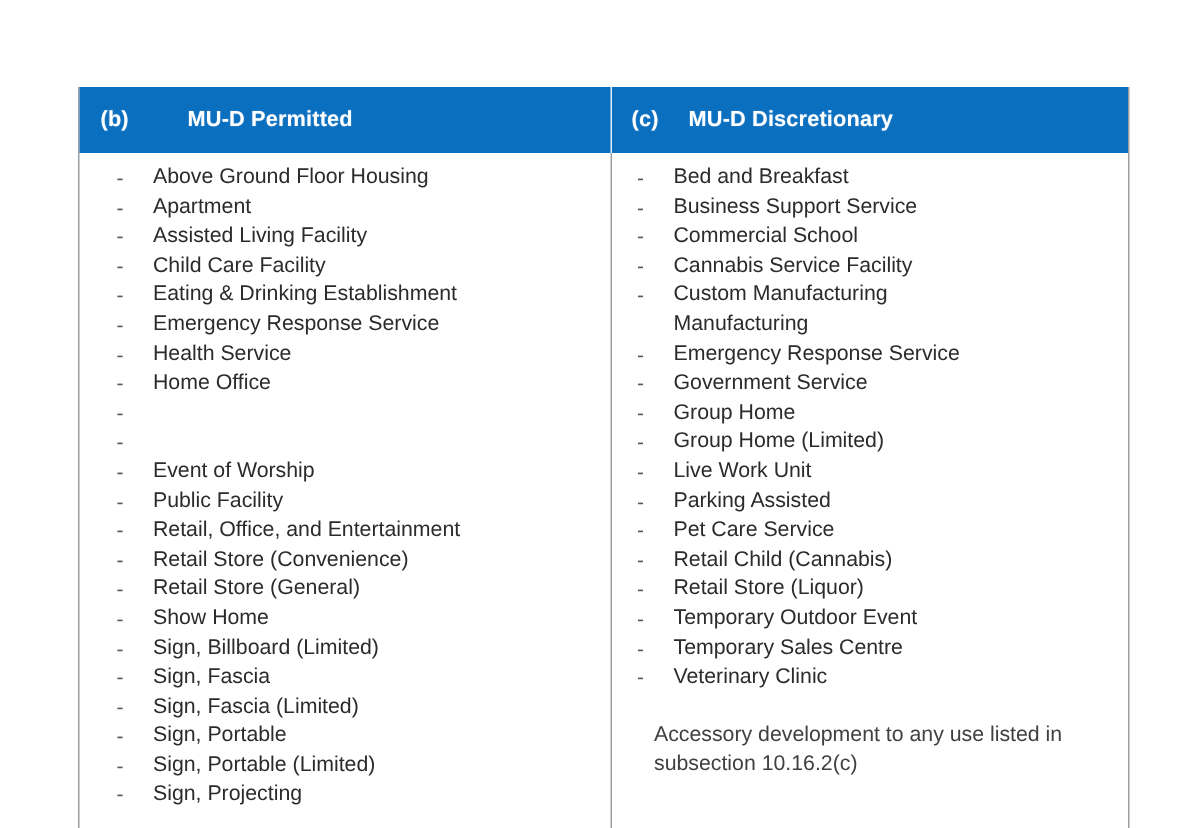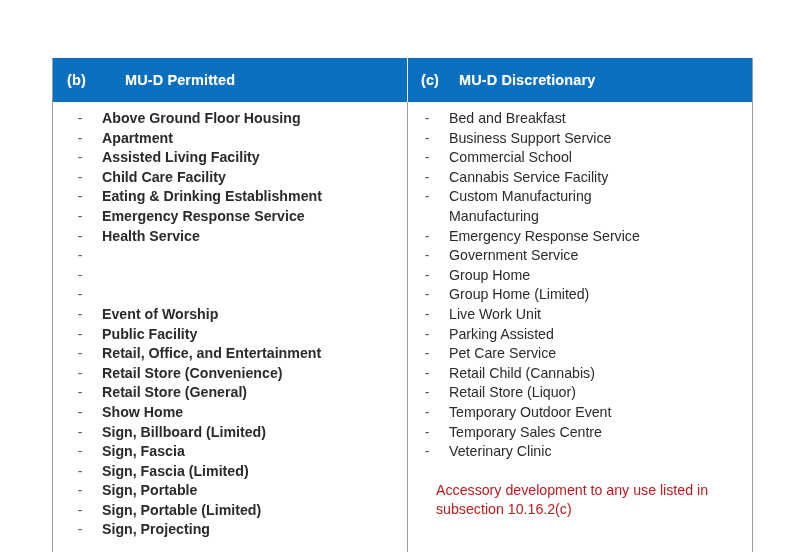--- a/index.html
+++ b/index.html
@@ -106,7 +106,7 @@
   .use-label {
     flex: 1 1 auto;
   }
-  .column.left  .use-label { margin-left: 13px; font-weight: bold; }
+  .column.left  .use-label { margin-left: 13px; }
   .column.right .use-label { margin-left: 13px; }
 
   

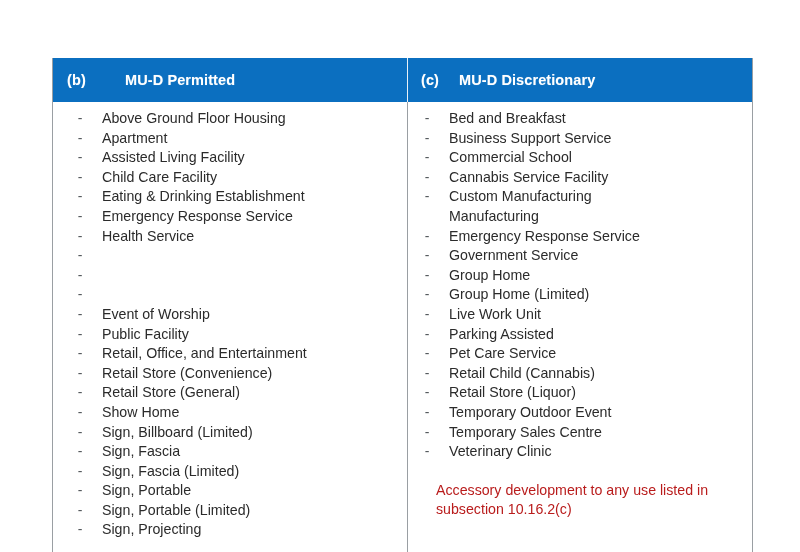--- a/index.html
+++ b/index.html
@@ -176,6 +176,7 @@
           </li>
           <li>
             <span class="bullet">-</span>
+            <span class="use-label">Home Office</span>
           </li>
           <li>
             <span class="bullet">-</span>

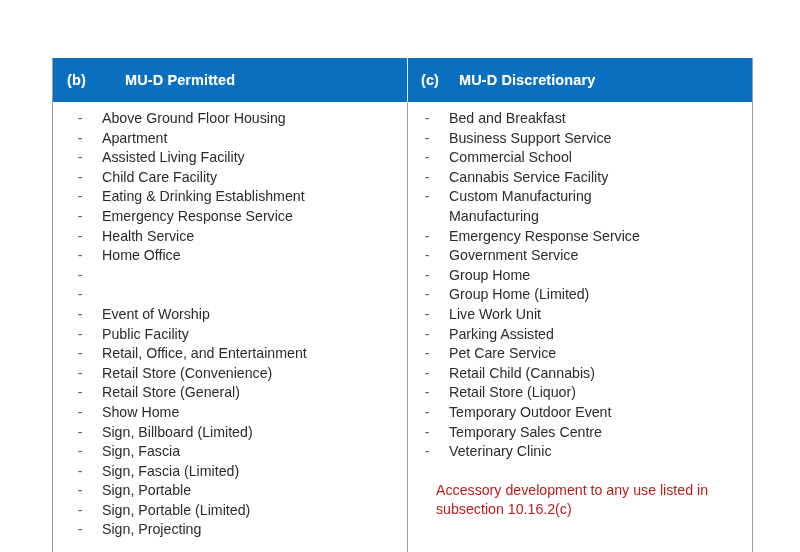--- a/index.html
+++ b/index.html
@@ -118,7 +118,7 @@
     margin-right: 16px;
     font-size: 14.2px;
     line-height: 19.6px;
-    color: #b91c1c;
+    color: #404040;
     max-width: 300px;
   }
 

